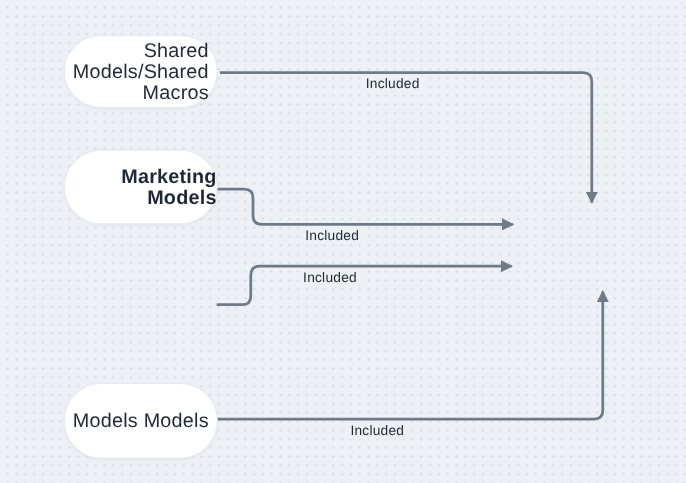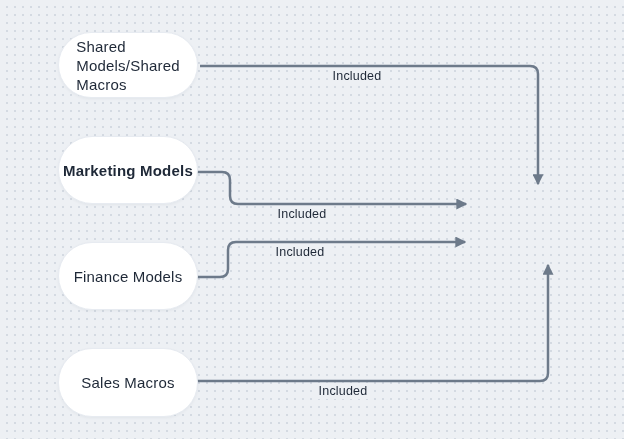--- a/index.html
+++ b/index.html
@@ -43,9 +43,9 @@
     border:1px solid var(--node-border);
     box-shadow:0 1px 3px rgba(27,36,51,0.05);
     display:flex;align-items:center;justify-content:center;
-    text-align:left;
+    text-align:right;
     color:var(--text);
-    font-size:15px;
+    font-size:18px;
     line-height:19px;
     letter-spacing:0.2px;
   }

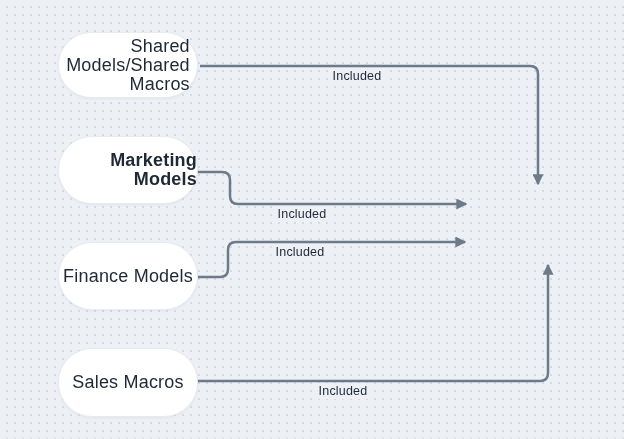--- a/index.html
+++ b/index.html
@@ -101,9 +101,6 @@
     <span class="node-label">Marketing Models</span>
   </div>
 
-  <div class="node" id="n-finance-models">
-    <span class="node-label">Finance Models</span>
-  </div>
 
   <div class="node" id="n-sales-models">
     <span class="node-label">Sales Macros</span>

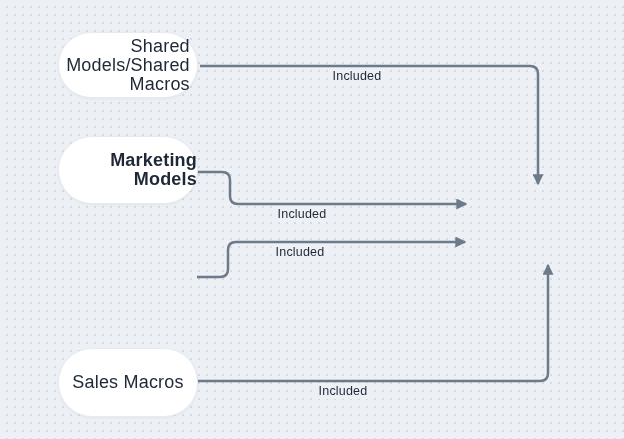--- a/index.html
+++ b/index.html
@@ -103,7 +103,7 @@
 
 
   <div class="node" id="n-sales-models">
-    <span class="node-label">Sales Macros</span>
+    <span class="node-label">Models Models</span>
   </div>
 
 

